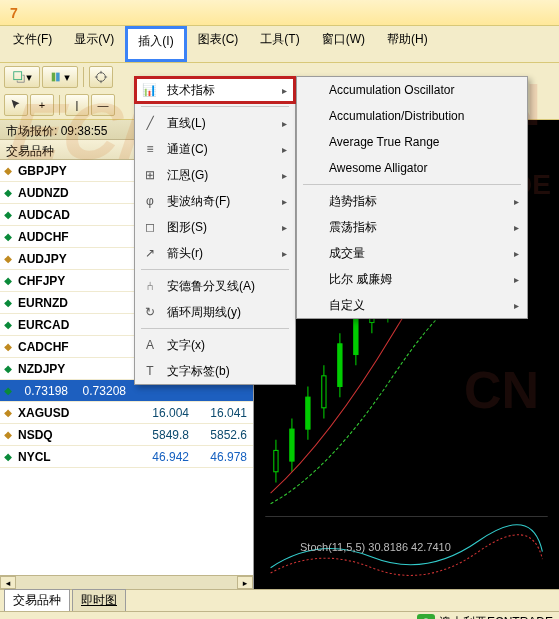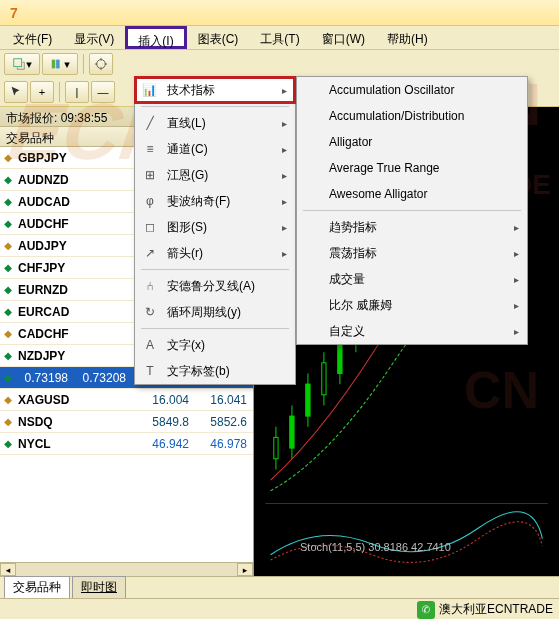--- a/index.html
+++ b/index.html
@@ -6,7 +6,7 @@
 body { width: 559px; height: 619px; background: #f5f0d8; font-size: 12px; overflow: hidden; position: relative; }
 .titlebar { height: 26px; background: linear-gradient(#fff3c7,#ffe89a); border-bottom: 1px solid #d8c878; display: flex; align-items: center; padding: 0 6px; }
 .app-icon { width:16px; height:16px; display:inline-flex; align-items:center; justify-content:center; color:#d97316; font-weight:bold; font-size:14px; }
-.menubar { height: 24px; background: #f3ecc9; border-bottom: 1px solid #d8c878; display: flex; align-items: stretch; padding: 0 2px; }
+.menubar { height: 37px; background: #f3ecc9; border-bottom: 1px solid #d8c878; display: flex; align-items: stretch; padding: 0 2px; }
 .menubar .mitem { padding: 4px 10px; cursor: default; border:1px solid transparent; }
 .menubar .mitem.active { background:#fff; border:1px solid #9c7a2f; border-bottom:1px solid #fff; }
 .menubar .mitem.boxed { border:3px solid #4c1d95; }

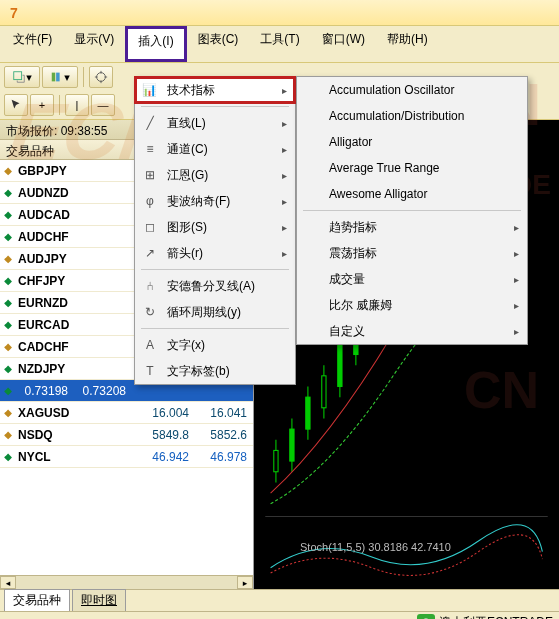--- a/index.html
+++ b/index.html
@@ -9,7 +9,7 @@
 .menubar { height: 37px; background: #f3ecc9; border-bottom: 1px solid #d8c878; display: flex; align-items: stretch; padding: 0 2px; }
 .menubar .mitem { padding: 4px 10px; cursor: default; border:1px solid transparent; }
 .menubar .mitem.active { background:#fff; border:1px solid #9c7a2f; border-bottom:1px solid #fff; }
-.menubar .mitem.boxed { border:3px solid #4c1d95; }
+.menubar .mitem.boxed { border:3px solid #3b82f6; }
 .toolbars { background:#f3ecc9; border-bottom:1px solid #d8c878; }
 .trow { height: 28px; display:flex; align-items:center; padding:0 4px; gap:2px; }
 .tbtn { width:24px; height:22px; border:1px solid #cabb7e; background:linear-gradient(#fefcf0,#ece2b5); display:inline-flex;align-items:center;justify-content:center; font-size:11px; border-radius:2px; }

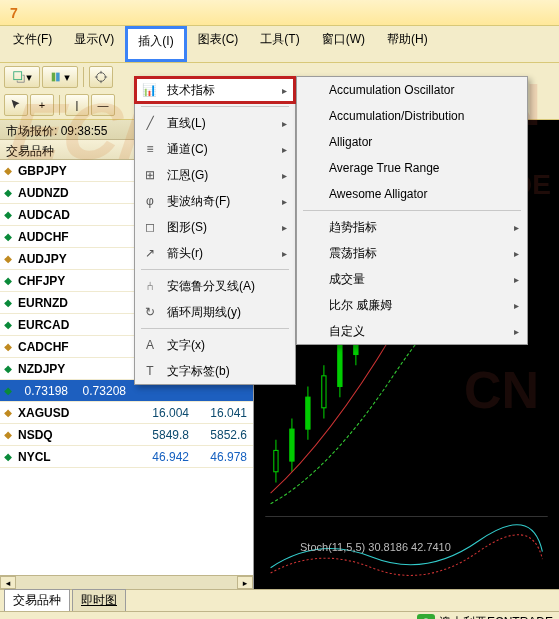--- a/index.html
+++ b/index.html
@@ -319,10 +319,6 @@
     </div>
     <div class="dd-item">
       <span class="ico"></span>
-      <span class="lbl">Alligator</span>
-    </div>
-    <div class="dd-item">
-      <span class="ico"></span>
       <span class="lbl">Average True Range</span>
     </div>
     <div class="dd-item">

